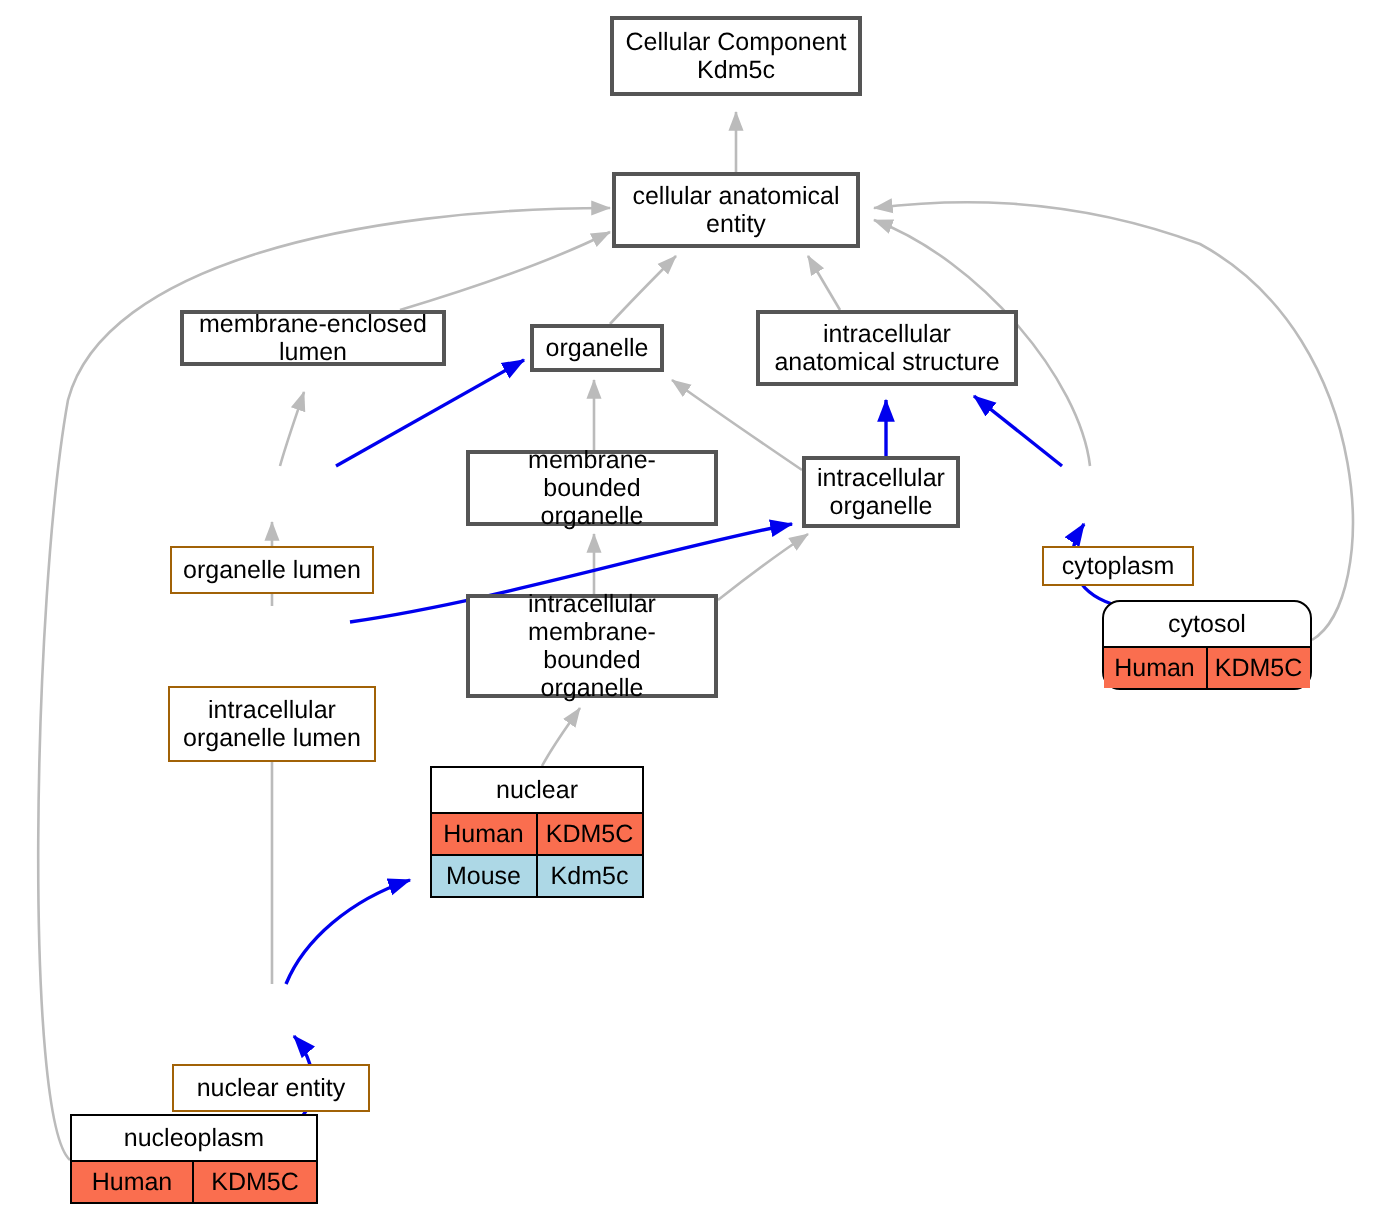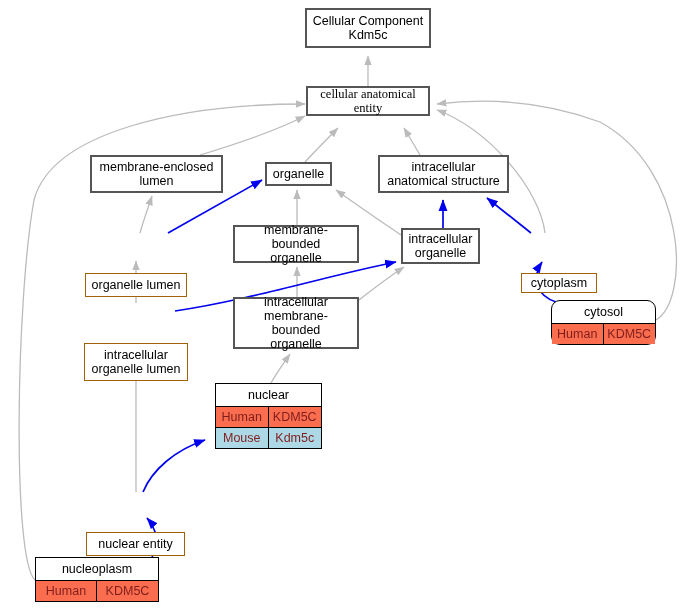--- a/index.html
+++ b/index.html
@@ -123,7 +123,7 @@
     <div class="title">Cellular Component
 Kdm5c</div>
   </div>
-  <div class="node thick" style="left:306px;top:86px;width:124px;height:30px;font-family:Liberation Serif, serif;">
+  <div class="node thick" style="left:306px;top:86px;width:124px;height:38px;">
     <div class="title">cellular anatomical
 entity</div>
   </div>

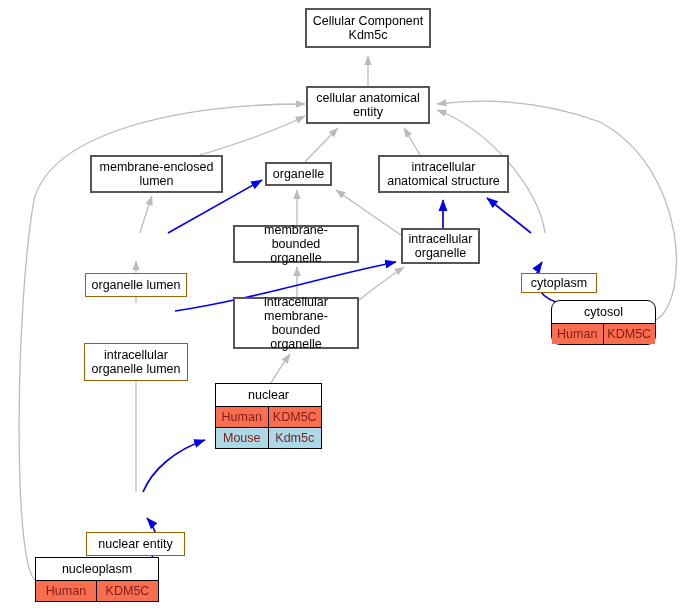--- a/index.html
+++ b/index.html
@@ -127,7 +127,7 @@
     <div class="title">cellular anatomical
 entity</div>
   </div>
-  <div class="node thick" style="left:90px;top:155px;width:133px;height:38px;">
+  <div class="node thick" style="left:90px;top:155px;width:133px;height:28px;">
     <div class="title">membrane-enclosed
 lumen</div>
   </div>

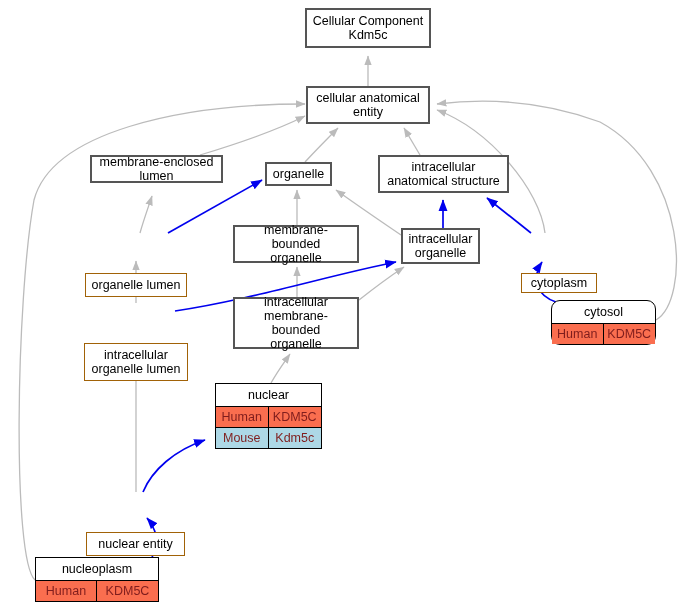--- a/index.html
+++ b/index.html
@@ -68,7 +68,7 @@
     font-size: 12.5px;
     line-height: 14px;
     padding: 3px 2px;
-    color: #7f1d1d;
+    color: #000000;
     box-sizing: border-box;
   }
   .tcell.left { border-right: 1px solid #000000; }

